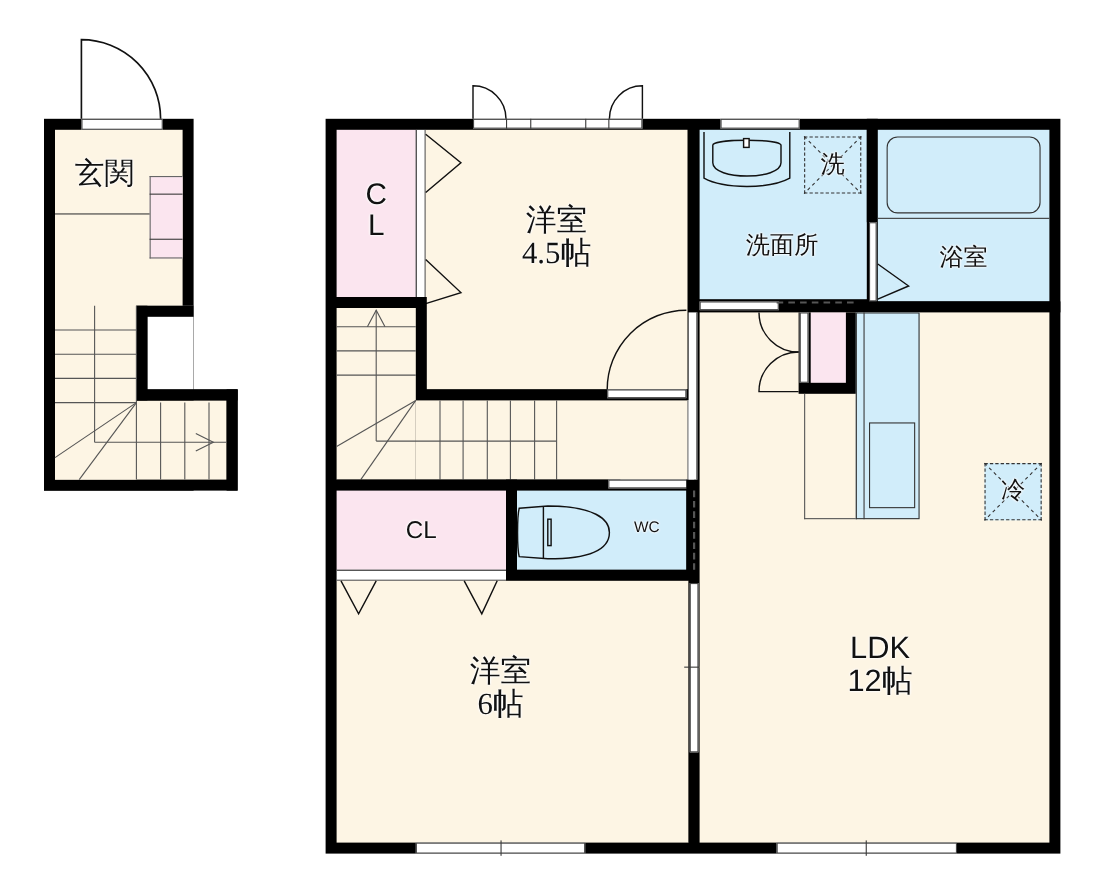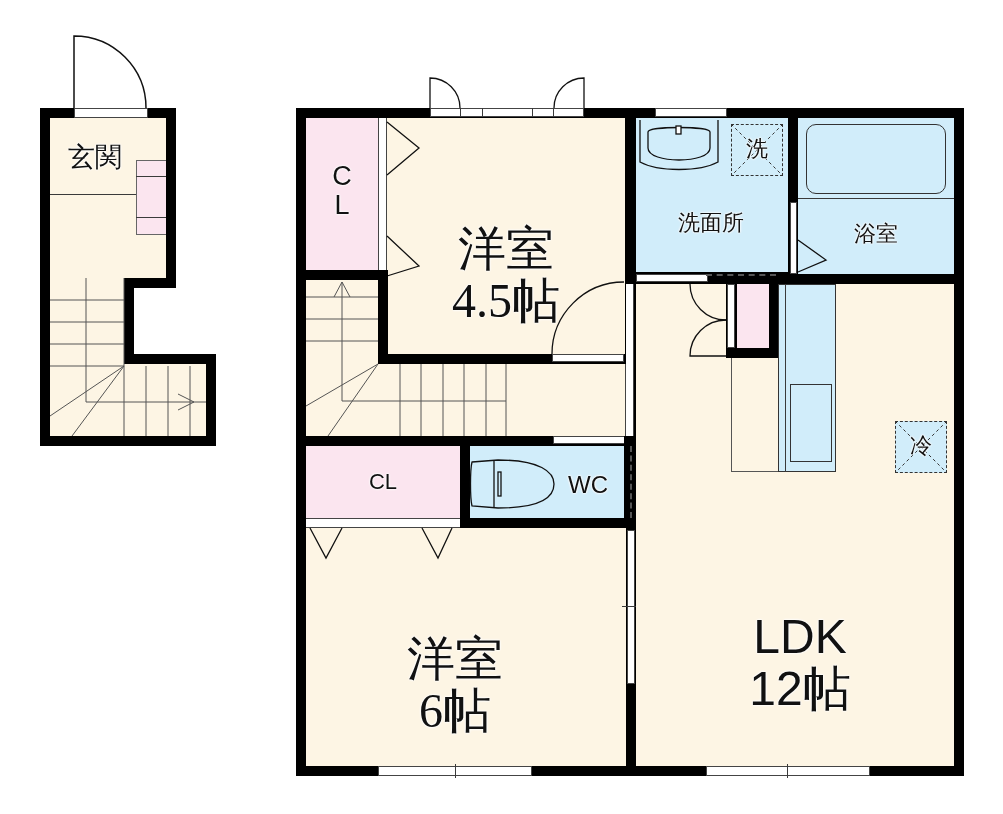--- a/index.html
+++ b/index.html
@@ -14,7 +14,7 @@
   .line { background:#3a3a3a; }
   .label { position:absolute; color:#111; text-align:center; line-height:1.08;
            text-shadow: 0 0 2px #fff, 0 0 2px #fff, 0 0 3px #fff; white-space:pre;font-family:Liberation Serif, serif; }
-  .lg { font-size:48px;margin-top:37px; }
+  .lg { font-size:28px; }
   .md { font-size:27px; }
   .sm { font-size:22px; }
   .xs { font-size:24px; }

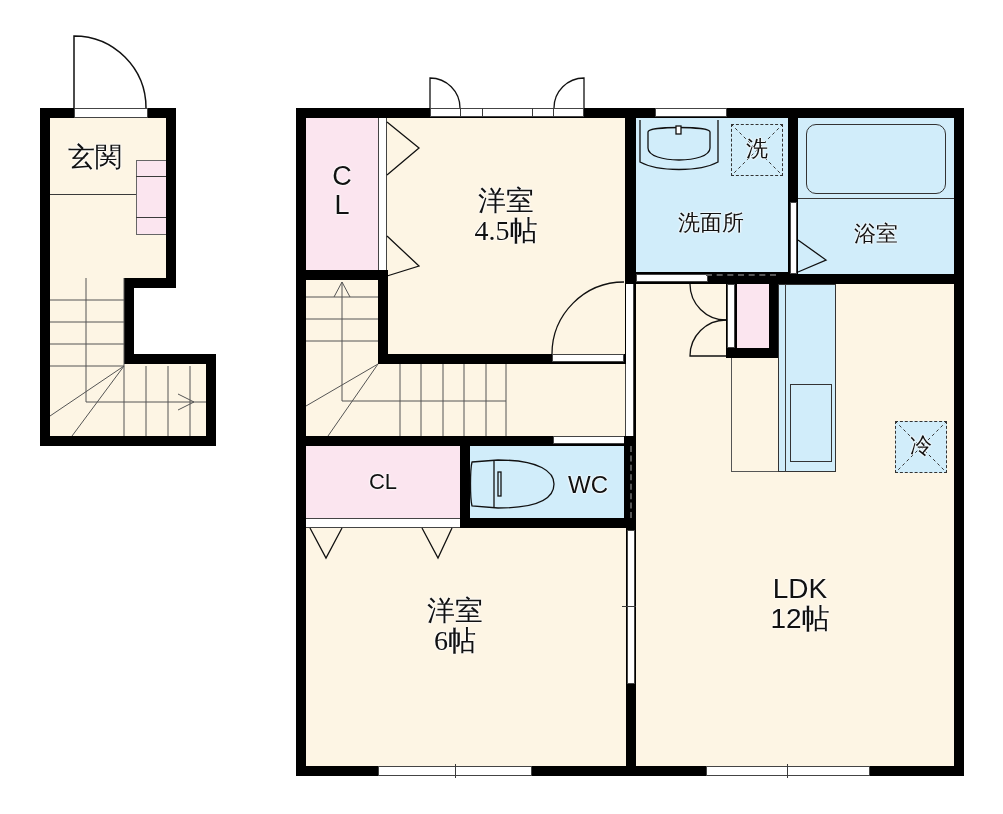--- a/index.html
+++ b/index.html
@@ -17,7 +17,7 @@
   .lg { font-size:28px; }
   .md { font-size:27px; }
   .sm { font-size:22px; }
-  .xs { font-size:24px; }
+  .xs { font-size:14px; }
   svg { position:absolute; overflow:visible; }
 </style>
 </head>

